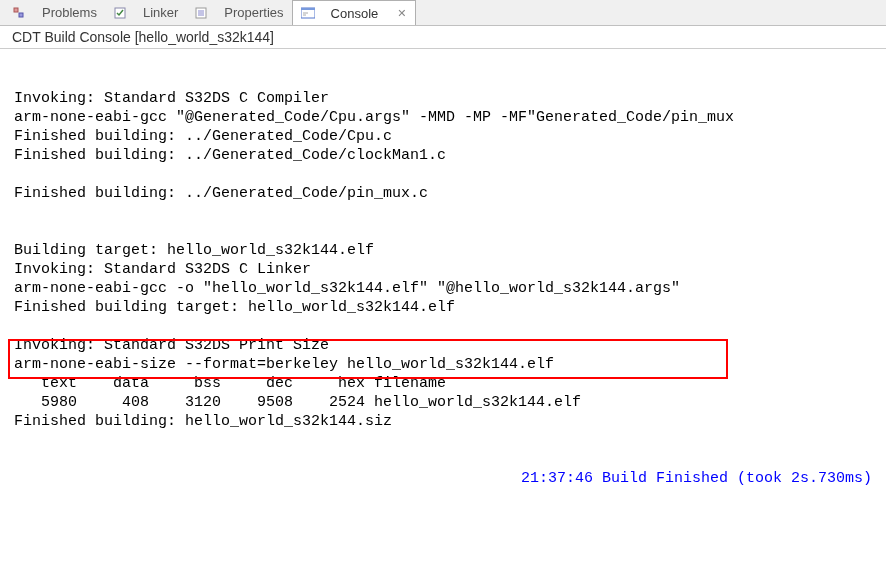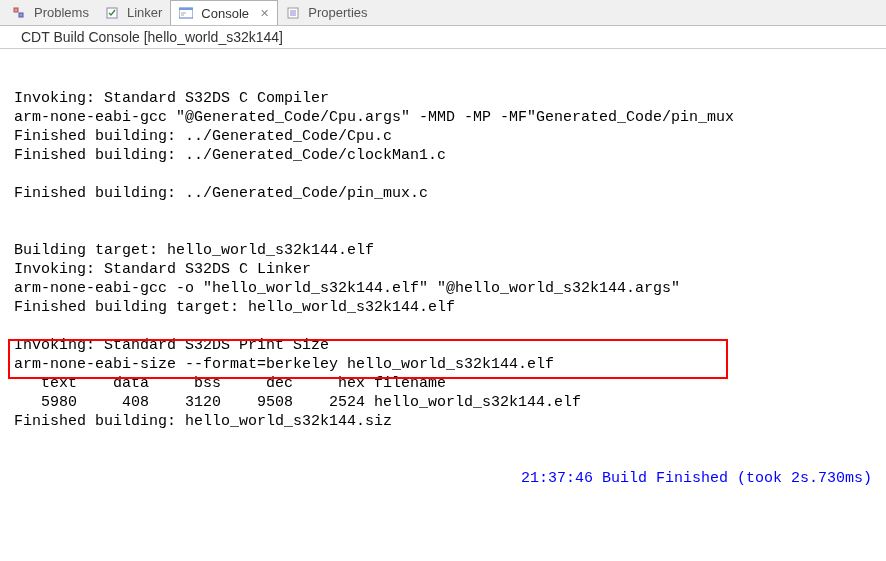--- a/index.html
+++ b/index.html
@@ -29,7 +29,7 @@
       padding: 3px 8px;
       color: #555;
       cursor: pointer;
-      gap: 8px;
+      gap: 16px;
       height: 100%;
     }
     .tab.active {

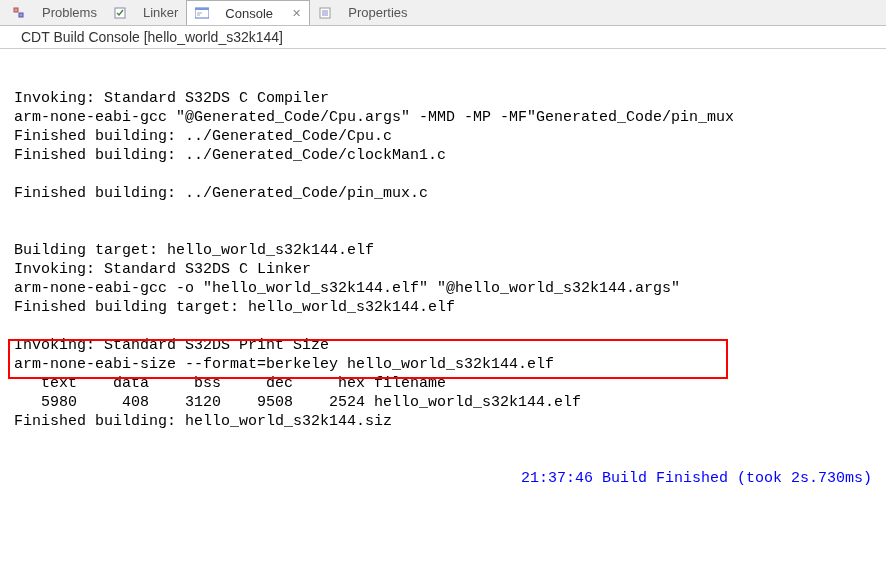--- a/index.html
+++ b/index.html
@@ -104,6 +104,17 @@
     </span>
     <span>Linker</span>
   </div>
+  <div class="tab">
+    <span class="tab-icon">
+      <svg width="12" height="12" viewBox="0 0 12 12">
+          <rect x="1" y="1" width="10" height="10" fill="#fff" stroke="#999"></rect>
+          <line x1="3" y1="4" x2="9" y2="4" stroke="#88c"></line>
+          <line x1="3" y1="6" x2="9" y2="6" stroke="#88c"></line>
+          <line x1="3" y1="8" x2="9" y2="8" stroke="#88c"></line>
+        </svg>
+    </span>
+    <span>Properties</span>
+  </div>
   <div class="tab active">
     <span class="tab-icon">
       <svg width="14" height="12" viewBox="0 0 14 12">
@@ -116,17 +127,6 @@
     <span>Console</span>
     <span class="tab-close">✕</span>
   </div>
-  <div class="tab">
-    <span class="tab-icon">
-      <svg width="12" height="12" viewBox="0 0 12 12">
-          <rect x="1" y="1" width="10" height="10" fill="#fff" stroke="#999"></rect>
-          <line x1="3" y1="4" x2="9" y2="4" stroke="#88c"></line>
-          <line x1="3" y1="6" x2="9" y2="6" stroke="#88c"></line>
-          <line x1="3" y1="8" x2="9" y2="8" stroke="#88c"></line>
-        </svg>
-    </span>
-    <span>Properties</span>
-  </div>
 </div>
 
 <div class="subtitle">CDT Build Console [hello_world_s32k144]</div>

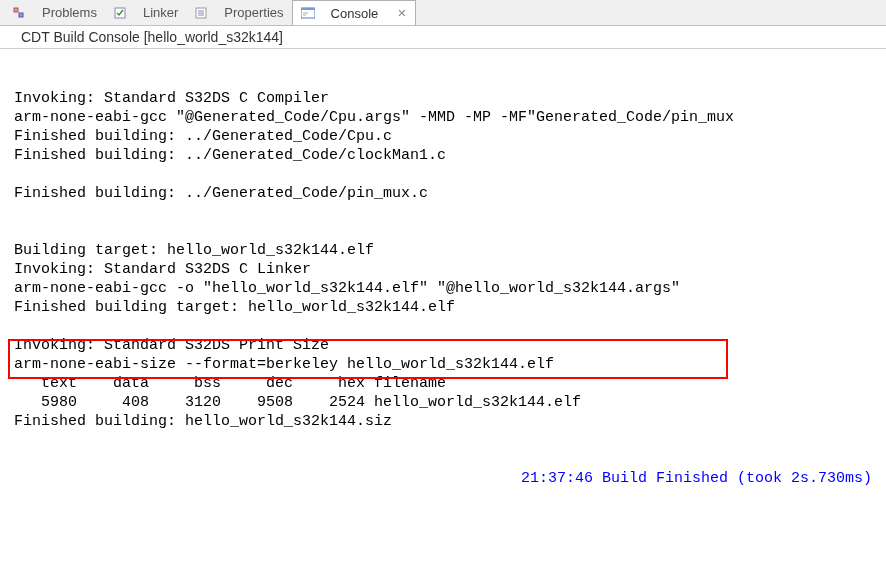--- a/index.html
+++ b/index.html
@@ -51,7 +51,7 @@
       font-size: 11px;
     }
     .subtitle {
-      padding: 3px 21px;
+      padding: 3px 12px;
       font-size: 14px;
       color: #333;
       border-bottom: 1px solid #ccc;

